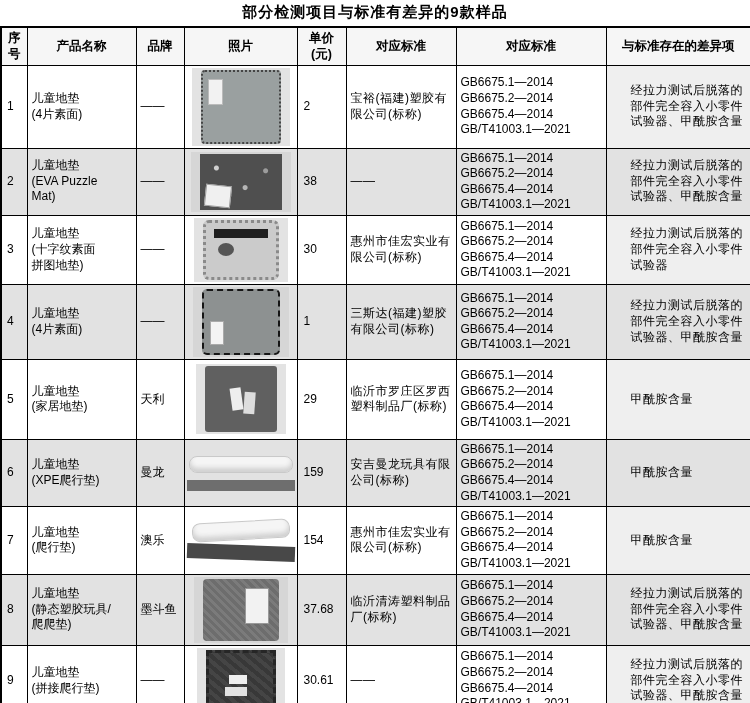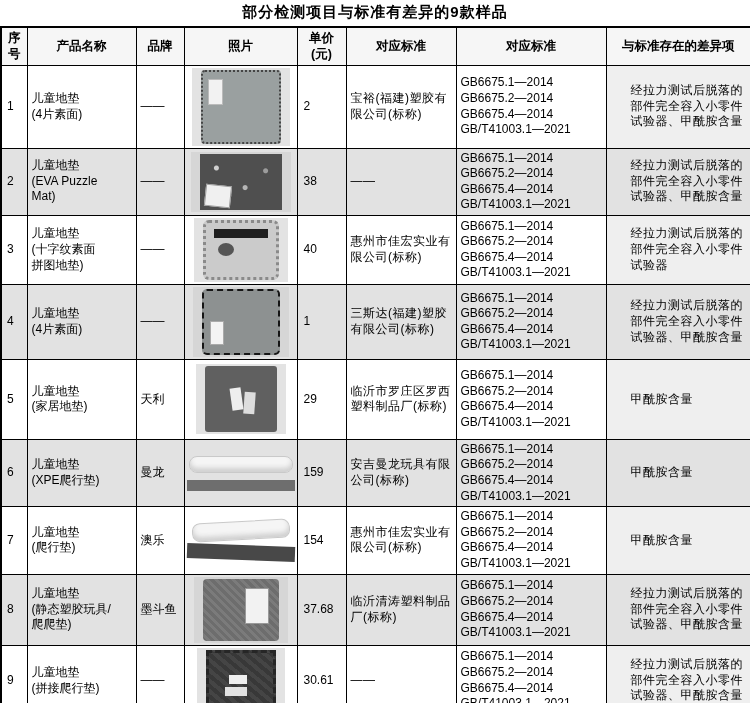--- a/index.html
+++ b/index.html
@@ -146,7 +146,7 @@
         <td class="c-photo">
           <span class="shot"><span class="ph m3"><span class="band"></span><span class="blob"></span></span></span>
         </td>
-        <td class="c-price">40</td>
+        <td class="c-price">30</td>
         <td class="c-producer">惠州市佳宏实业有限公司(标称)</td>
         <td class="c-std">
           <div>GB6675.1—2014</div>

